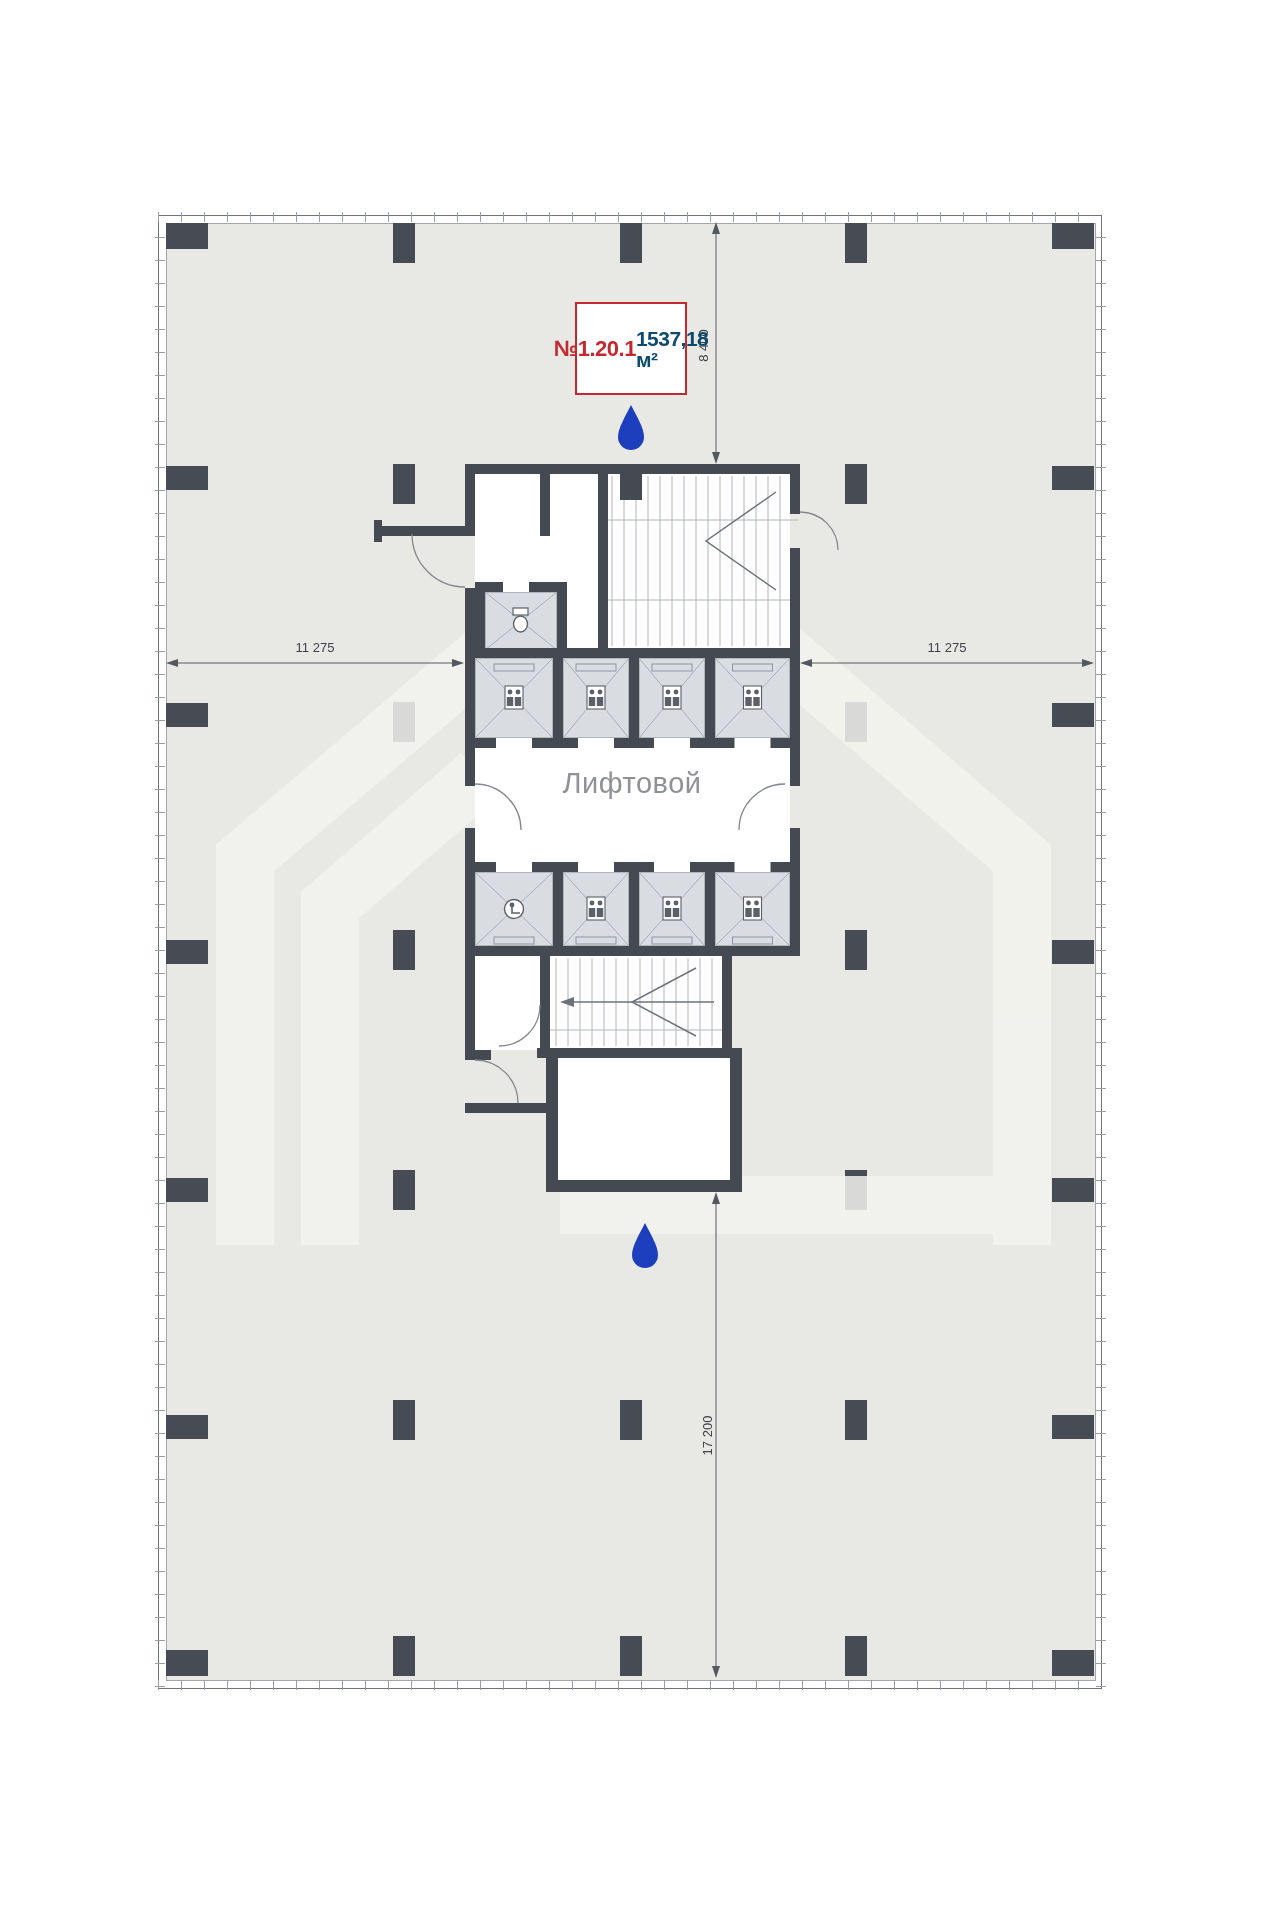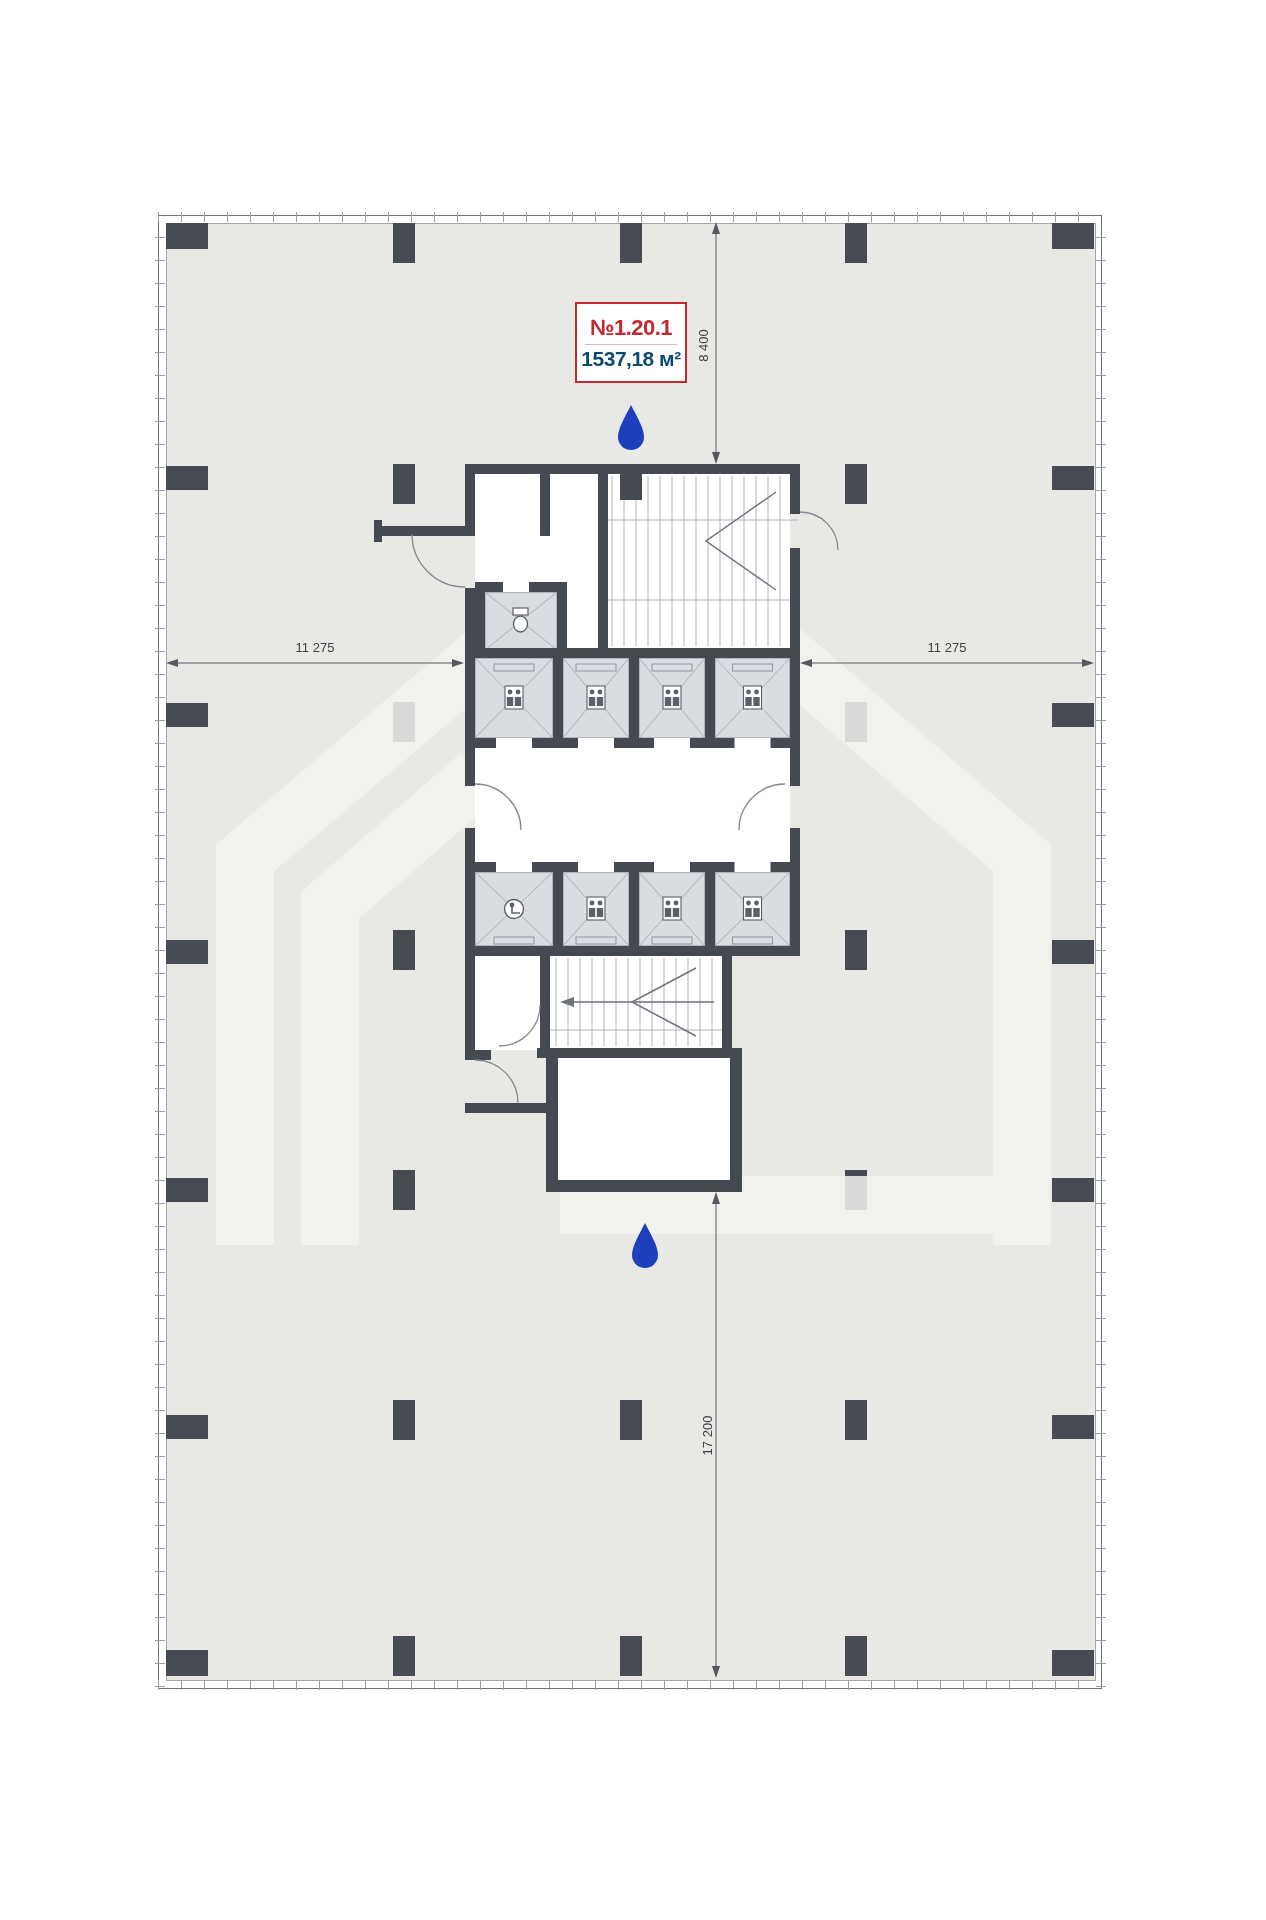--- a/index.html
+++ b/index.html
@@ -16,8 +16,8 @@
   .dim{position:absolute;color:#3e4248;font-size:13px;letter-spacing:0;text-align:center;white-space:nowrap;}
   .dim.vert{transform:rotate(-90deg);transform-origin:center center;}
   
-  .unit-box{left:575px;top:302px;width:112px;height:81px;background:#fff;border:2px solid #c3292e;
-            box-sizing:border-box;display:flex;flex-direction:column;justify-content:center;align-items:center;}
+  .unit-box{left:575px;top:302px;width:112px;height:93px;background:#fff;border:2px solid #c3292e;
+            box-sizing:border-box;display:flex;flex-direction:row;justify-content:center;align-items:center;}
   .unit-num{color:#c3292e;font-size:22px;font-weight:bold;letter-spacing:-0.5px;line-height:24px;}
   .unit-div{width:92px;border-top:1px solid #e5b8b9;margin:4px 0 3px 0;}
   .unit-area{color:#0c4a6e;font-size:21px;font-weight:bold;letter-spacing:-0.5px;line-height:21px;}

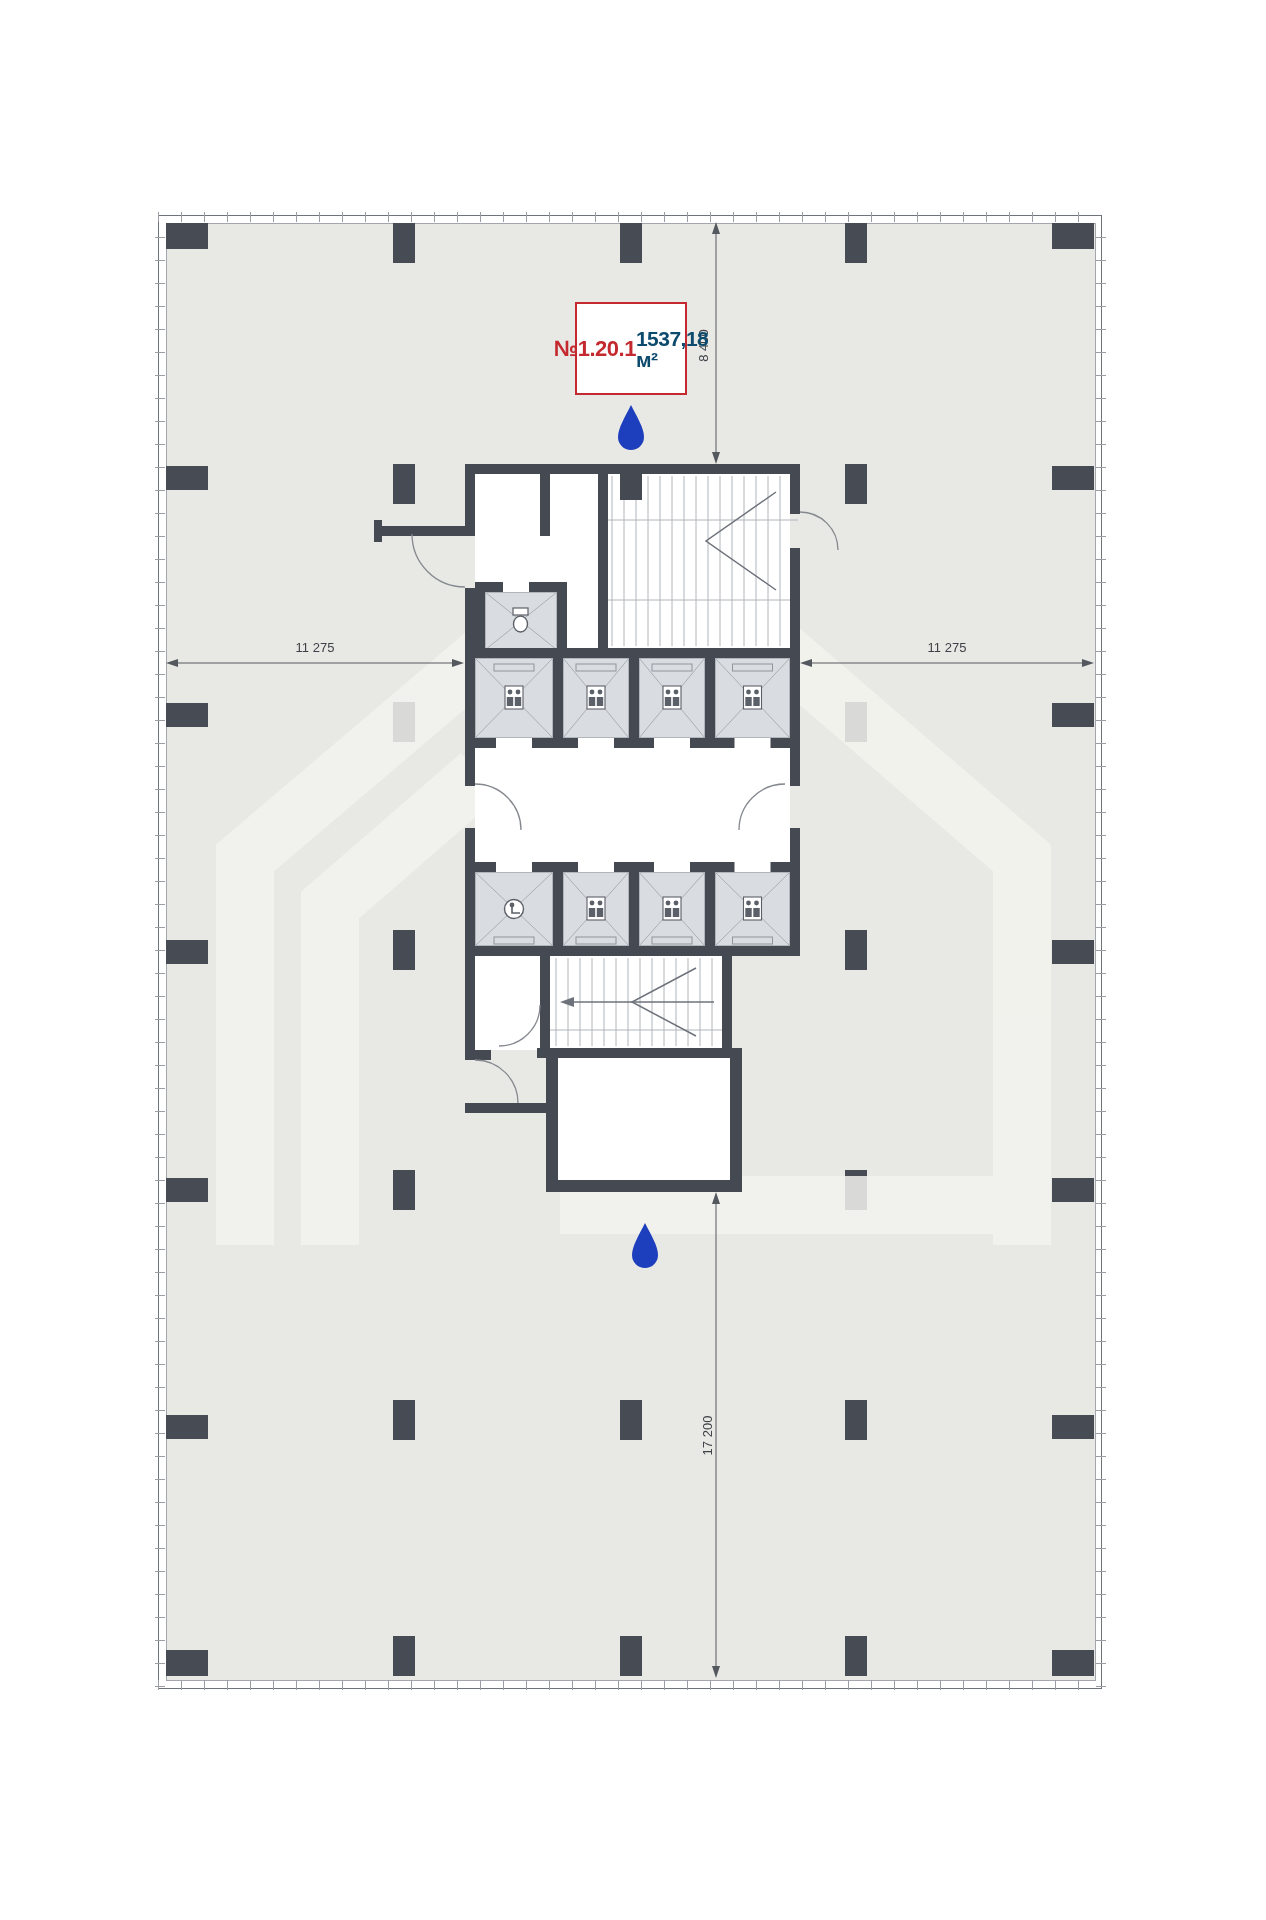--- a/index.html
+++ b/index.html
@@ -339,6 +339,7 @@
   <div class="dim" style="left:907px;top:640px;width:80px;">11 275</div>
 
   <div class="abs hall-label">
+    <div>Лифтовой</div>
   </div>
 
   <div class="abs unit-box">

